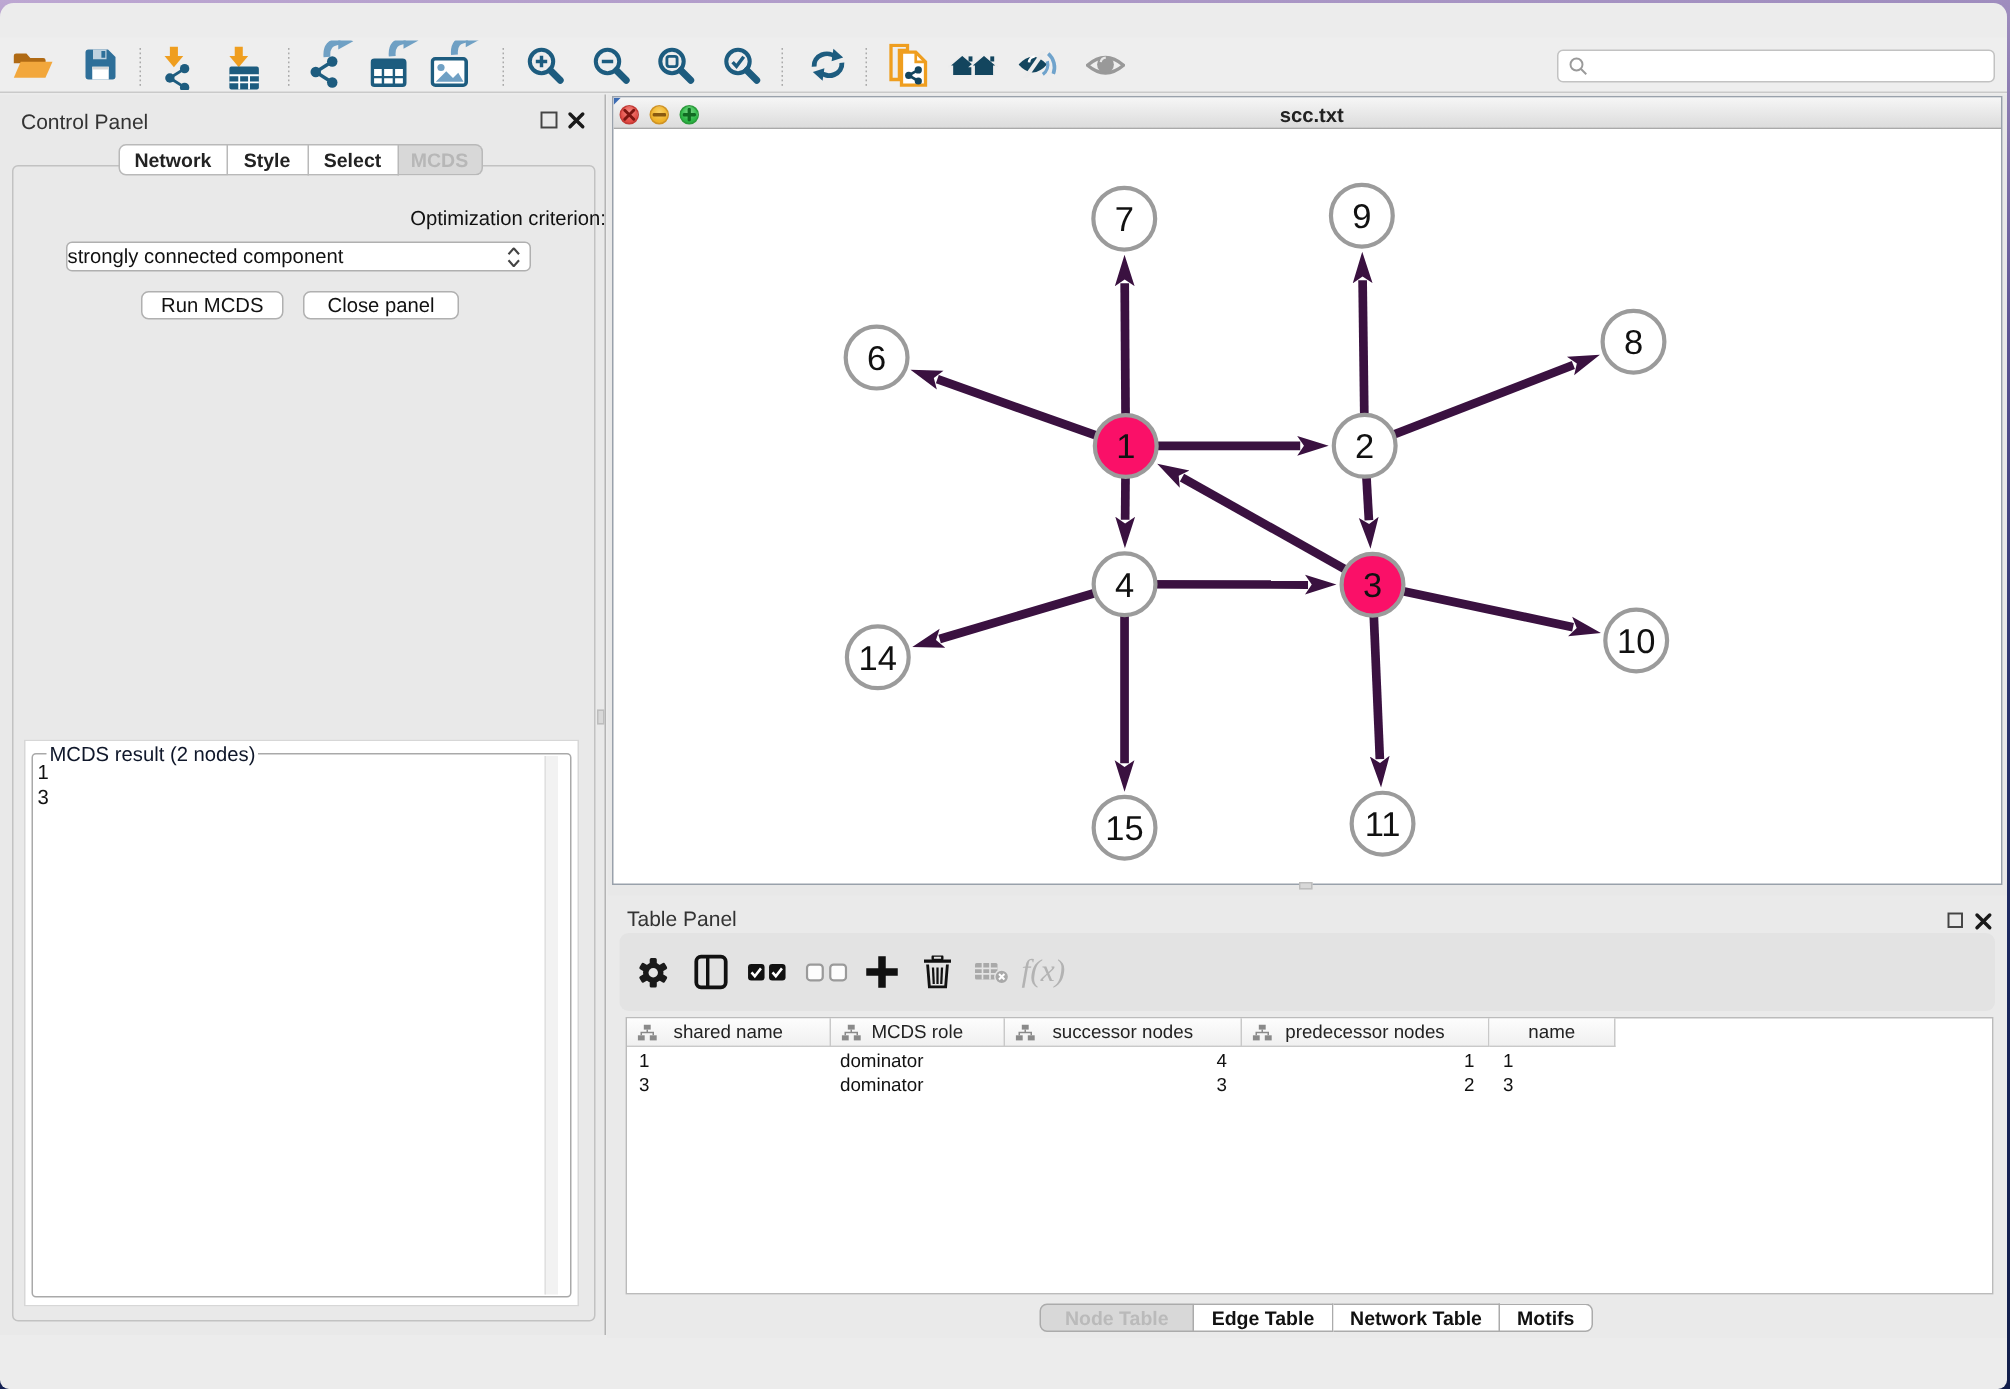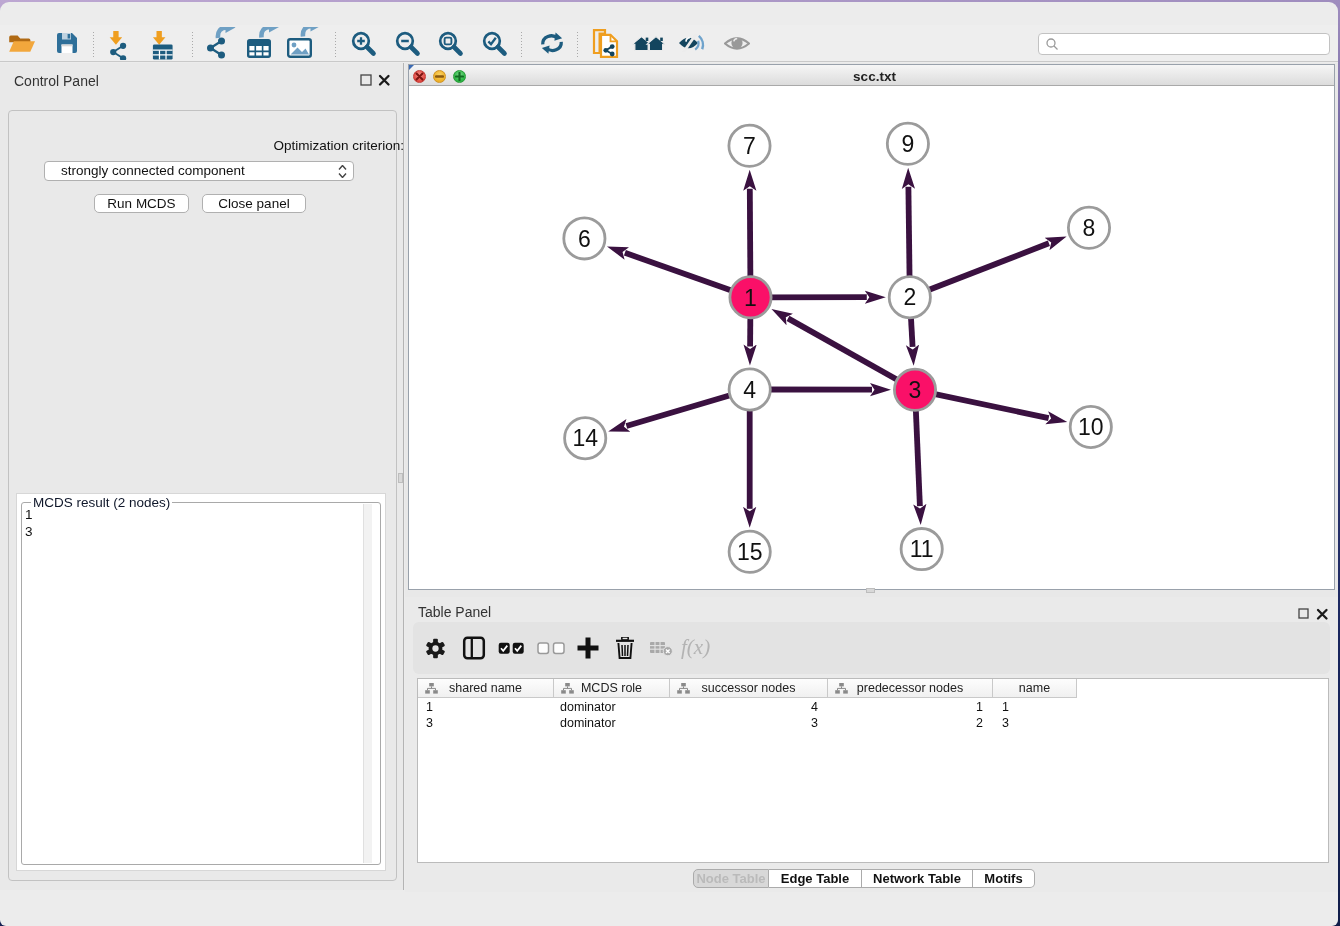--- a/index.html
+++ b/index.html
@@ -206,6 +206,12 @@
       <path d="M20 2 L28.5 10.5 M28.5 2 L20 10.5" stroke="#1a1a1a" stroke-width="2.3" stroke-linecap="round"></path>
     </svg>
     <div class="tabpanel"></div>
+    <div class="cp-tabs">
+      <div class="cp-tab first" style="width:72.5px;">Network</div>
+      <div class="cp-tab" style="width:54px;">Style</div>
+      <div class="cp-tab" style="width:60px;">Select</div>
+      <div class="cp-tab sel last" style="width:56px;">MCDS</div>
+    </div>
     <div class="abs" style="left:0;top:75px;width:404px;text-align:right;font-size:13.5px;color:#111;">Optimization criterion:</div>
     <div class="combo">strongly connected component
       <svg class="abs" style="right:6px;top:3px;" width="9" height="13" viewBox="0 0 9 13">

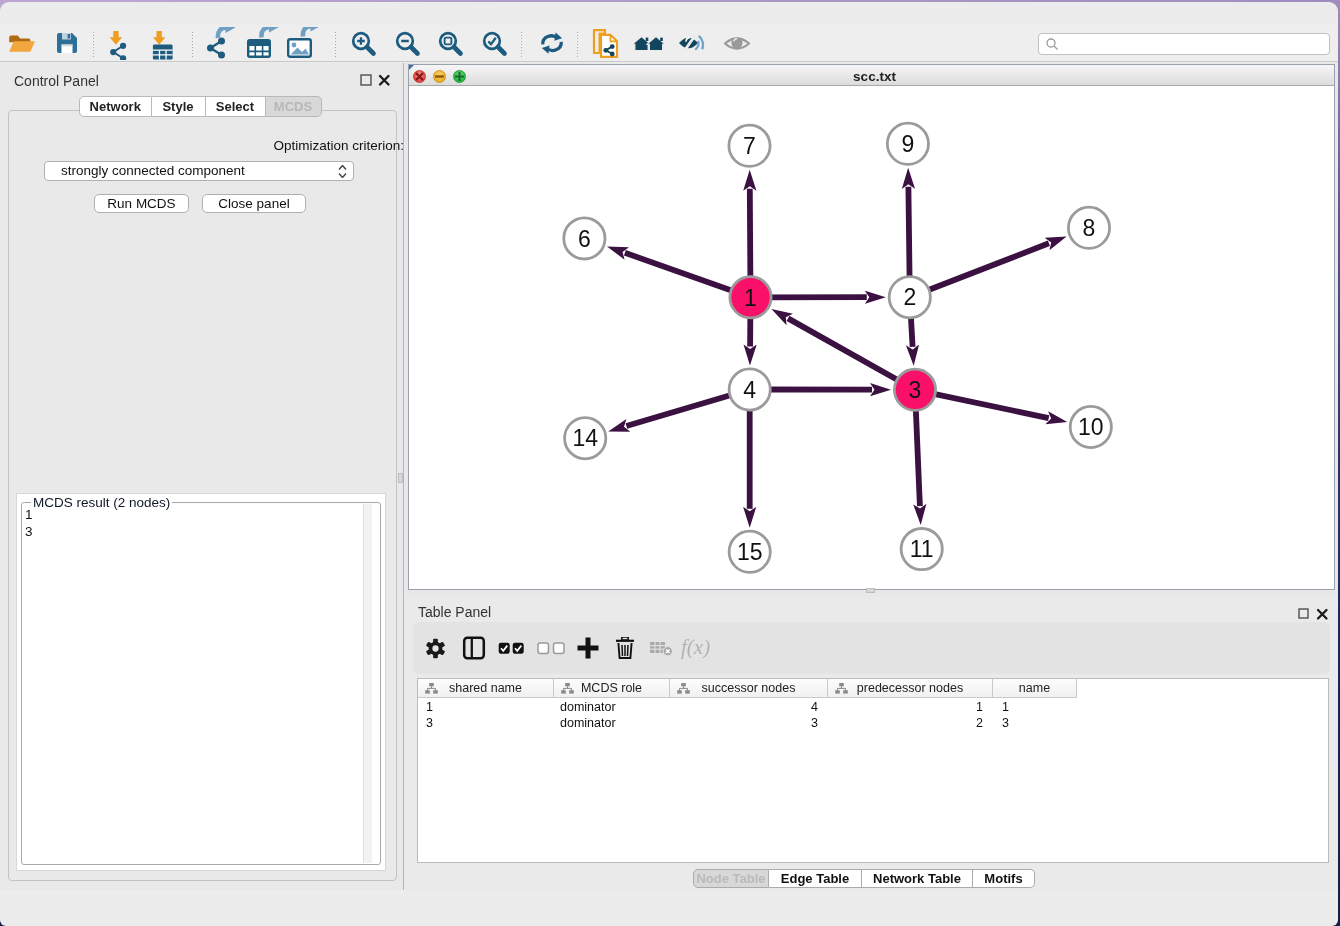--- a/index.html
+++ b/index.html
@@ -39,7 +39,7 @@
   background:#e9e9e9; border:1px solid #c2c2c2; border-radius:4px;
 }
 .combo { position:absolute; left:44px; top:97.5px; width:310px; height:20px; background:#fff;
-  border:1px solid #b0b0b0; border-radius:4px; font-size:13.5px; color:#111; line-height:18px; padding-left:16px; }
+  border:1px solid #b0b0b0; border-radius:4px; font-size:13.5px; color:#111; line-height:18px; padding-left:0; }
 .btn { position:absolute; height:19px; background:#fff; border:1px solid #b0b0b0; border-radius:5px;
   font-size:13.5px; color:#111; text-align:center; line-height:17px; }
 .resultwrap { position:absolute; left:16px; top:430px; width:370px; height:378px; background:#fff; border:1px solid #d7d7d7; }

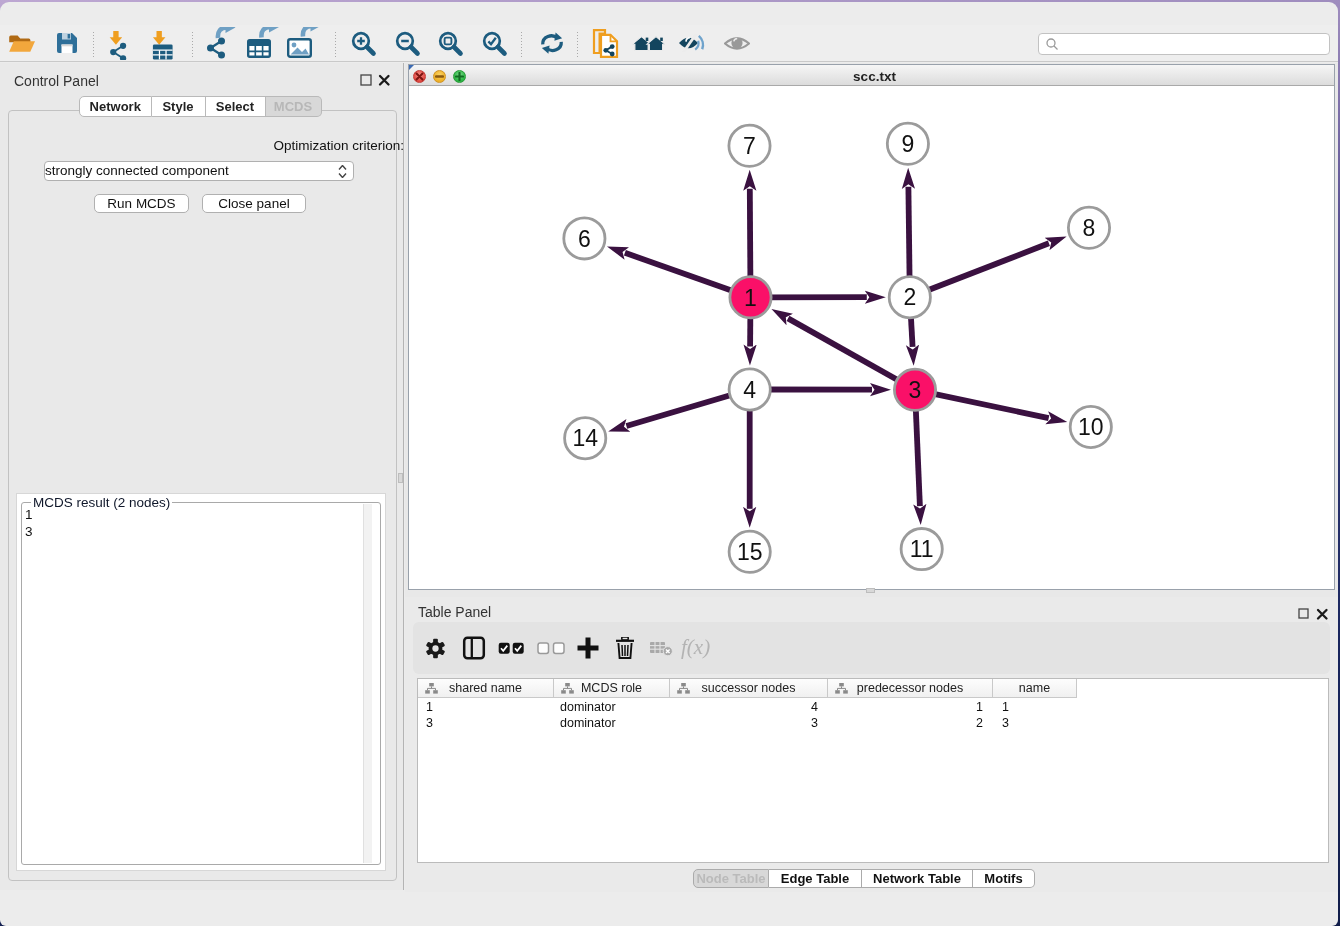--- a/index.html
+++ b/index.html
@@ -395,7 +395,7 @@
         <div class="td" style="left:584px;top:36px;">3</div>
       </div>
       <div class="bottabs">
-        <div class="bt first sel" style="width:76px;">Node Table</div>
+        <div class="bt first sel" style="width:103px;">Node Table</div>
         <div class="bt" style="width:93px;">Edge Table</div>
         <div class="bt" style="width:111px;">Network Table</div>
         <div class="bt last" style="width:62px;">Motifs</div>

